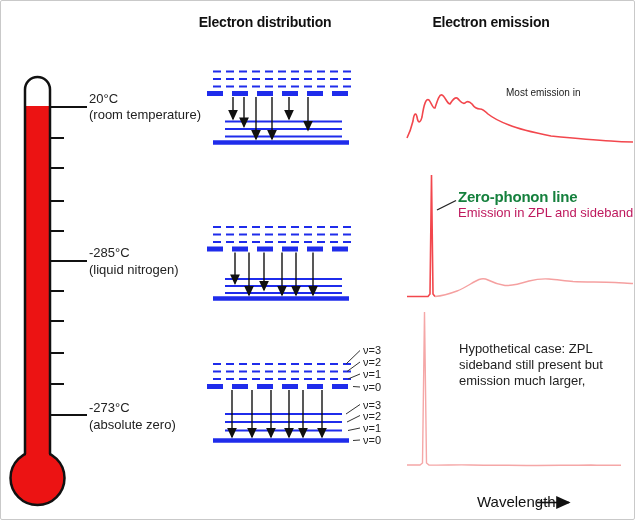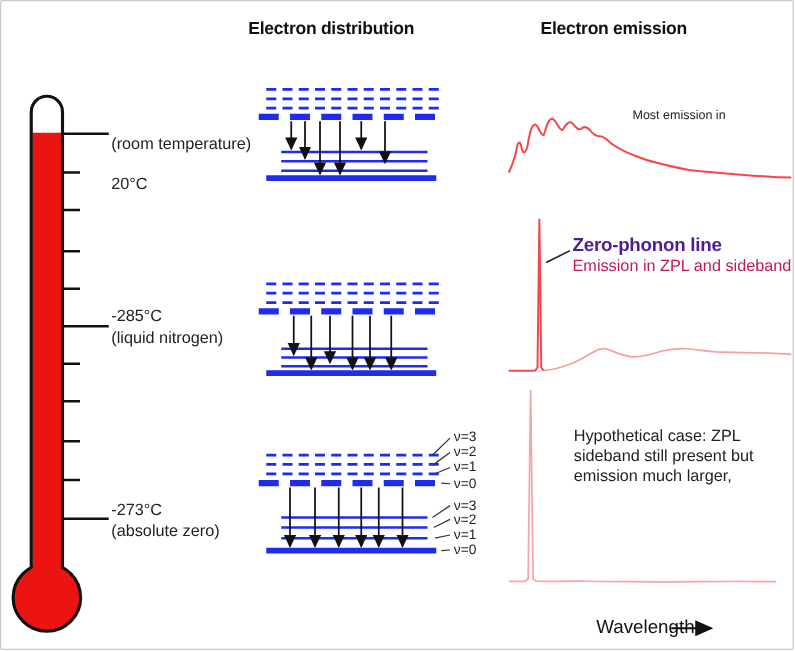--- a/index.html
+++ b/index.html
@@ -167,7 +167,7 @@
     <div>Electron emission</div>
   </div>
 
-  <div class="txt temp" style="left:88px;top:90px;margin-top:48px;">20°C</div>
+  <div class="txt temp" style="left:88px;top:90px;">20°C</div>
   <div class="txt temp" style="left:88px;top:106px;">(room temperature)</div>
   <div class="txt temp" style="left:88px;top:244px;">-285°C</div>
   <div class="txt temp" style="left:88px;top:261px;">(liquid nitrogen)</div>

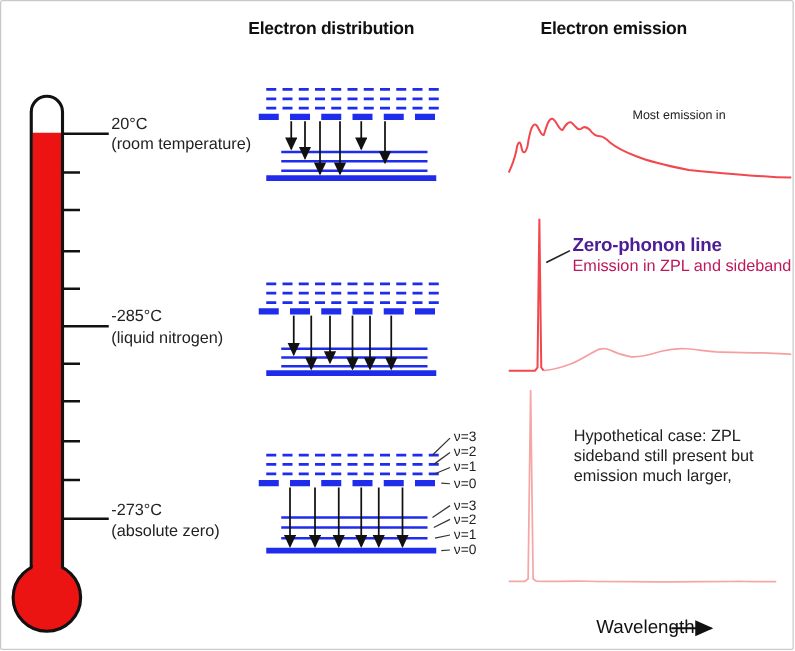--- a/index.html
+++ b/index.html
@@ -14,7 +14,7 @@
   .temp{font-size:13px;line-height:16px;color:#222;}
   .nu{font-size:11px;color:#222;line-height:13px;}
   .note{font-size:10px;color:#222;}
-  .zpl-title{font-size:15px;font-weight:700;color:#4c1d95;letter-spacing:-0.2px;}
+  .zpl-title{font-size:15px;font-weight:700;color:#15803d;letter-spacing:-0.2px;}
   .zpl-sub{font-size:13px;color:#be185d;}
   .hypo{font-size:13px;line-height:16px;color:#222;}
   .wave{font-size:15px;font-weight:500;color:#111;}

